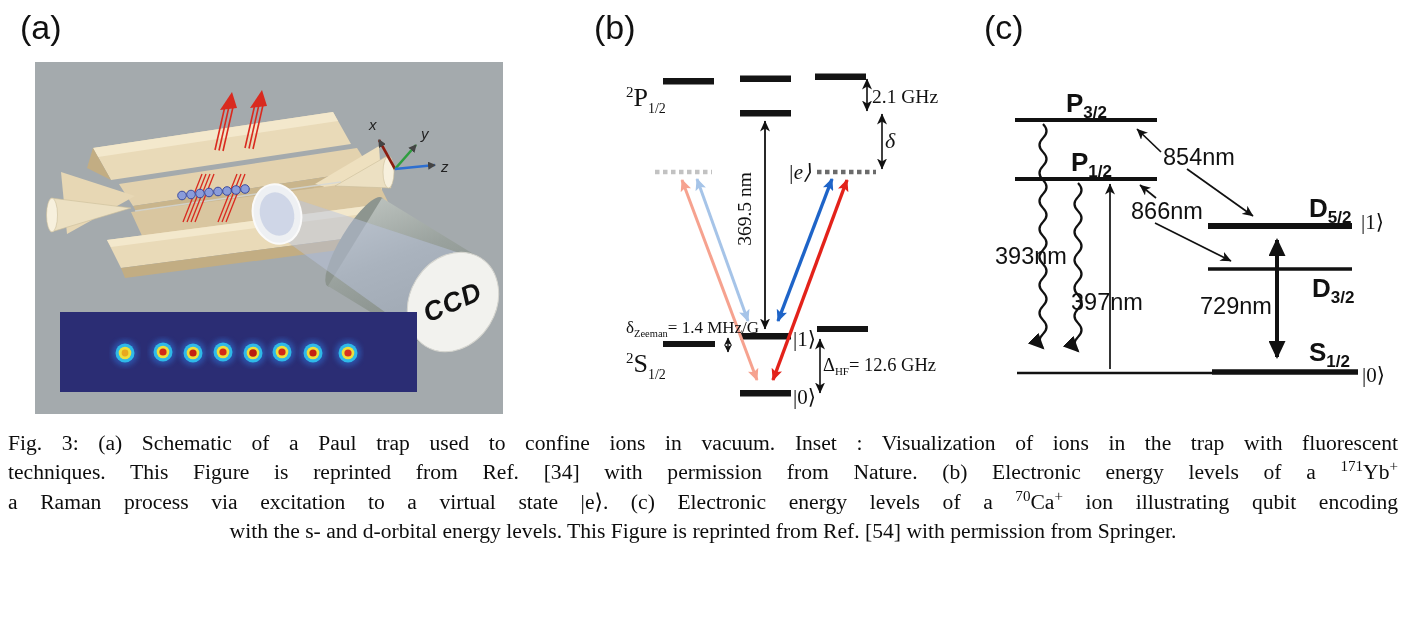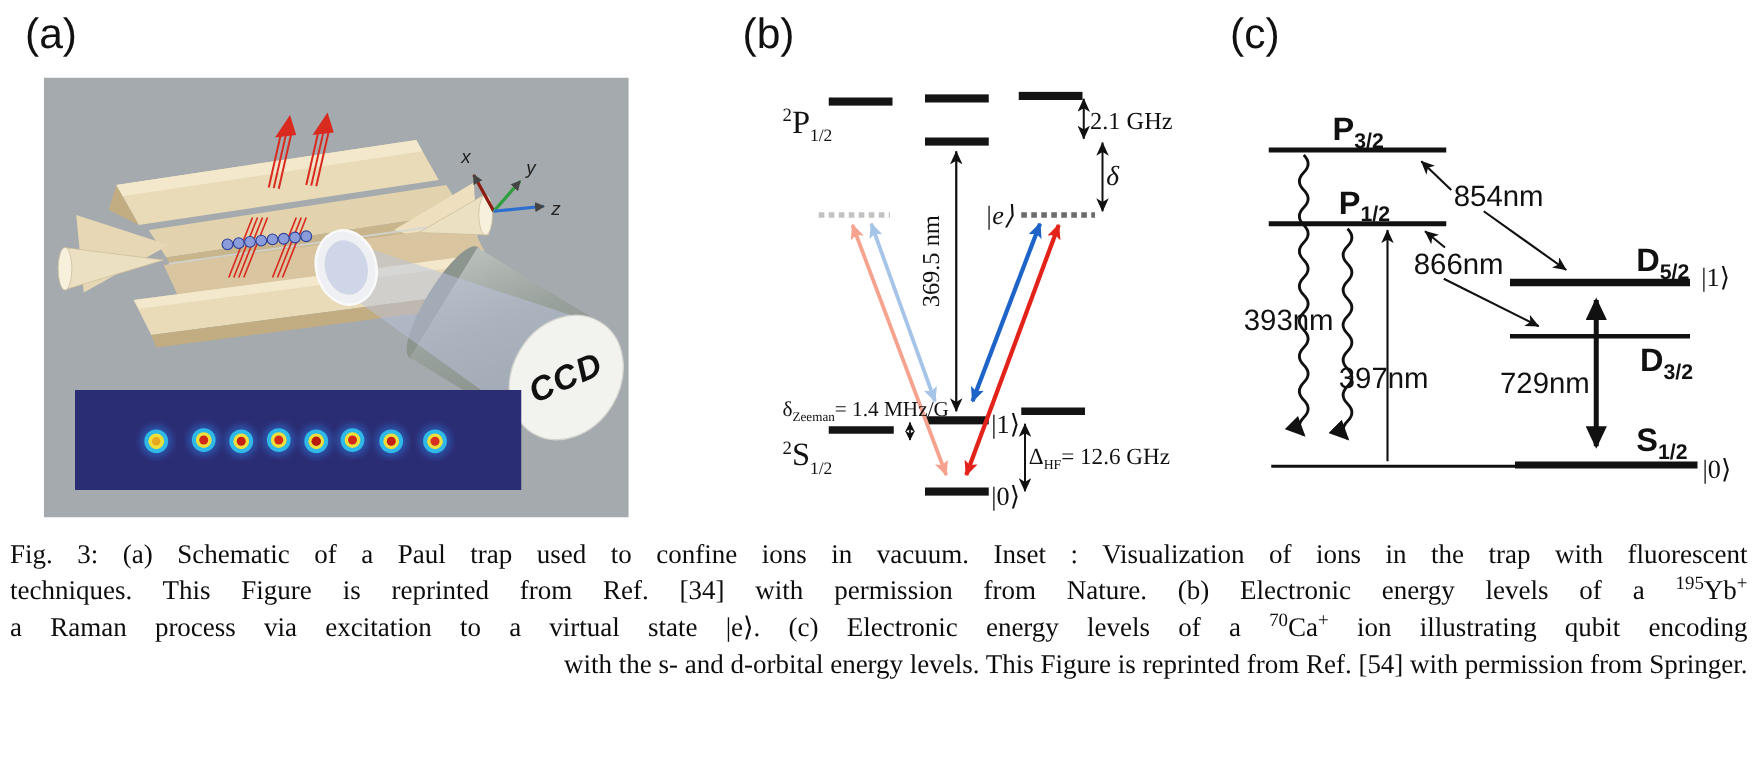--- a/index.html
+++ b/index.html
@@ -309,7 +309,7 @@
 
   <div class="caption">
     <div class="cap-line"><span>Fig. 3: (a) Schematic of a Paul trap used to confine ions in vacuum. Inset : Visualization of ions in the trap with fluorescent</span></div>
-    <div class="cap-line"><span>techniques. This Figure is reprinted from Ref. [34] with permission from Nature. (b) Electronic energy levels of a </span><span class="cap-sup">195</span><span>Yb</span><span class="cap-sup">+</span></div>
+    <div class="cap-line"><span>techniques. This Figure is reprinted from Ref. [34] with permission from Nature. (b) Electronic energy levels of a </span><span class="cap-sup">171</span><span>Yb</span><span class="cap-sup">+</span></div>
     <div class="cap-line"><span>a Raman process via excitation to a virtual state |e⟩. (c) Electronic energy levels of a </span><span class="cap-sup">70</span><span>Ca</span><span class="cap-sup">+</span><span> ion illustrating qubit encoding</span></div>
     <div class="cap-line last"><span>with the s- and d-orbital energy levels. This Figure is reprinted from Ref. [54] with permission from Springer.</span></div>
   </div>

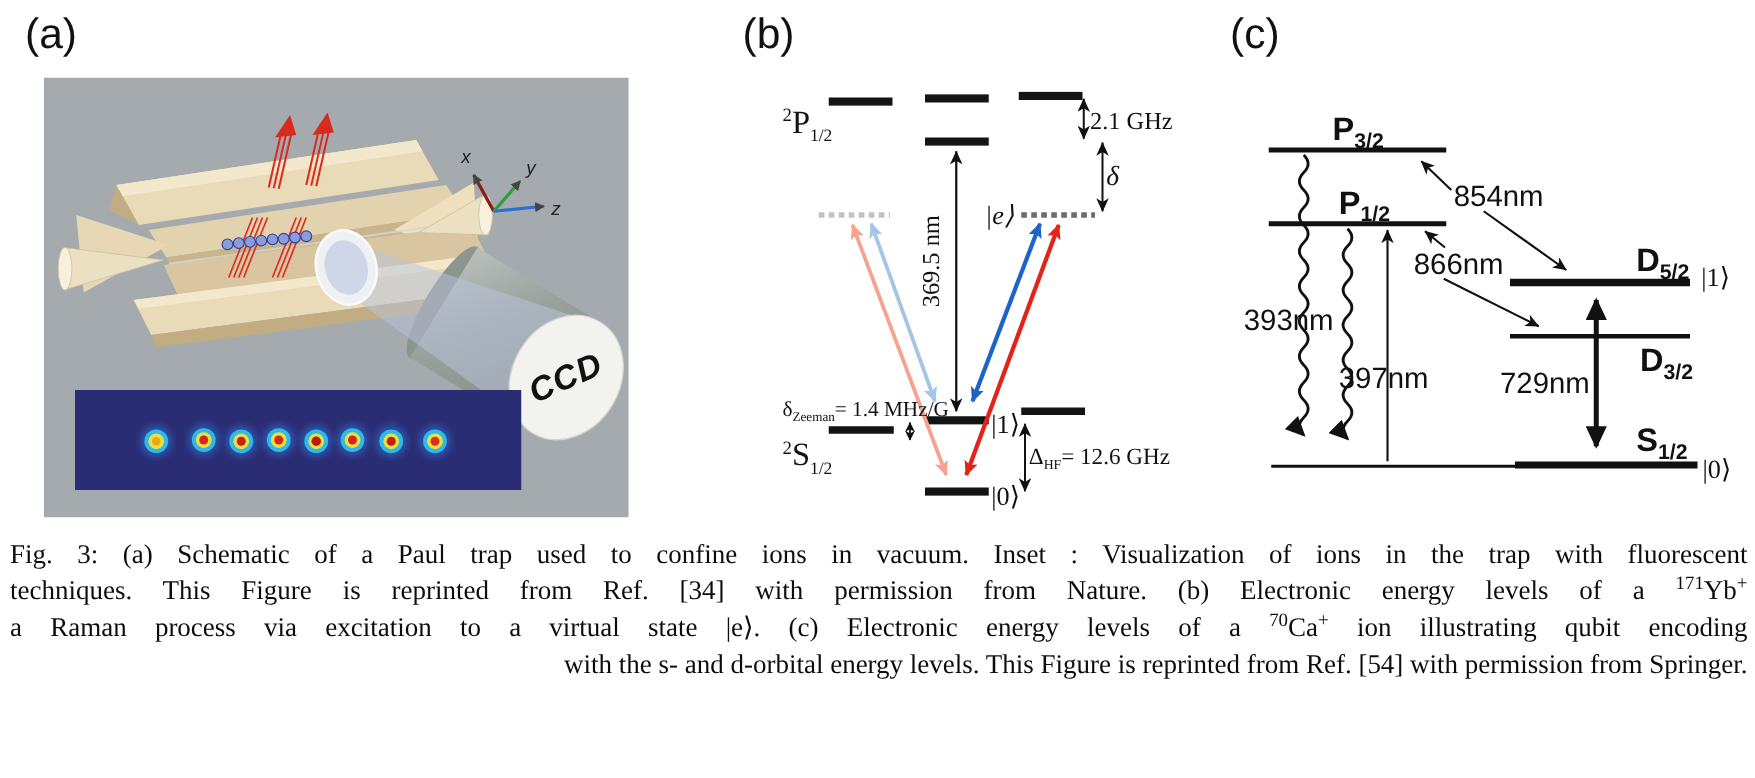--- a/index.html
+++ b/index.html
@@ -11,7 +11,7 @@
   .caption{position:absolute;left:8px;top:429px;width:1390px;
            font-family:"Liberation Serif",serif;font-size:21.6px;line-height:29.4px;color:#0d0d0d;}
   .cap-line{text-align:justify;text-align-last:justify;white-space:normal;}
-  .cap-line.last{text-align:right;text-align-last:auto;}
+  .cap-line.last{text-align:center;text-align-last:auto;}
   .cap-sup{vertical-align:super;font-size:0.70em;line-height:0;}
   
   text{user-select:none;}

